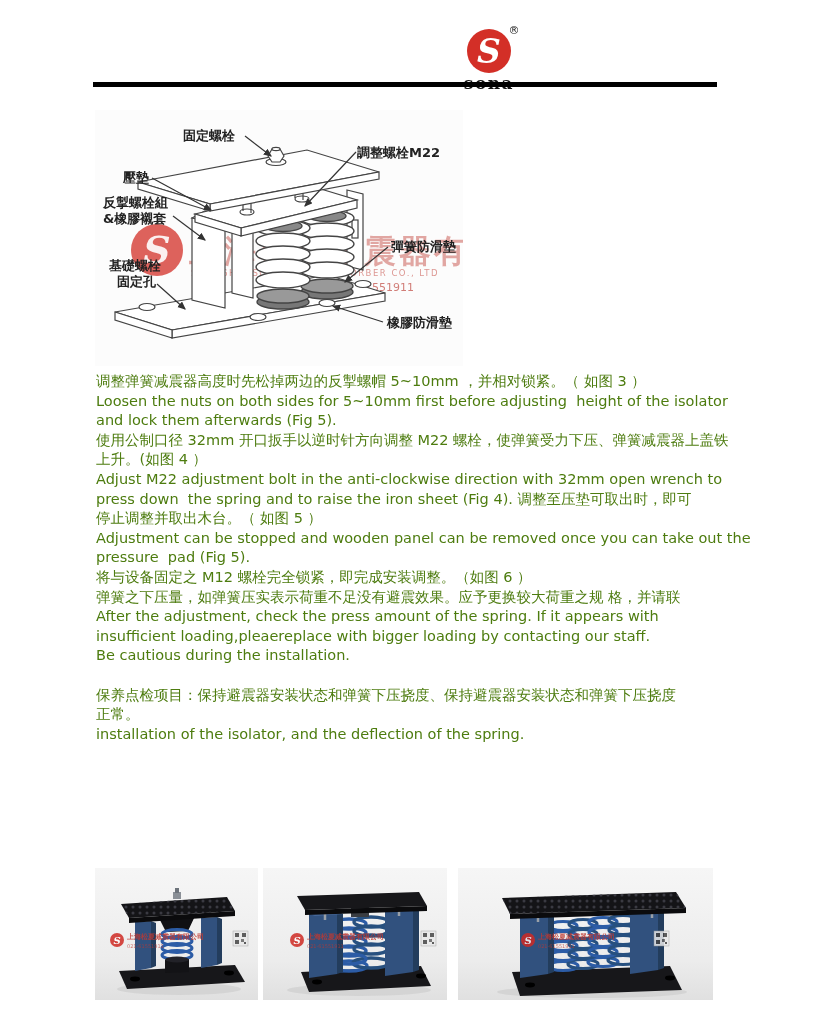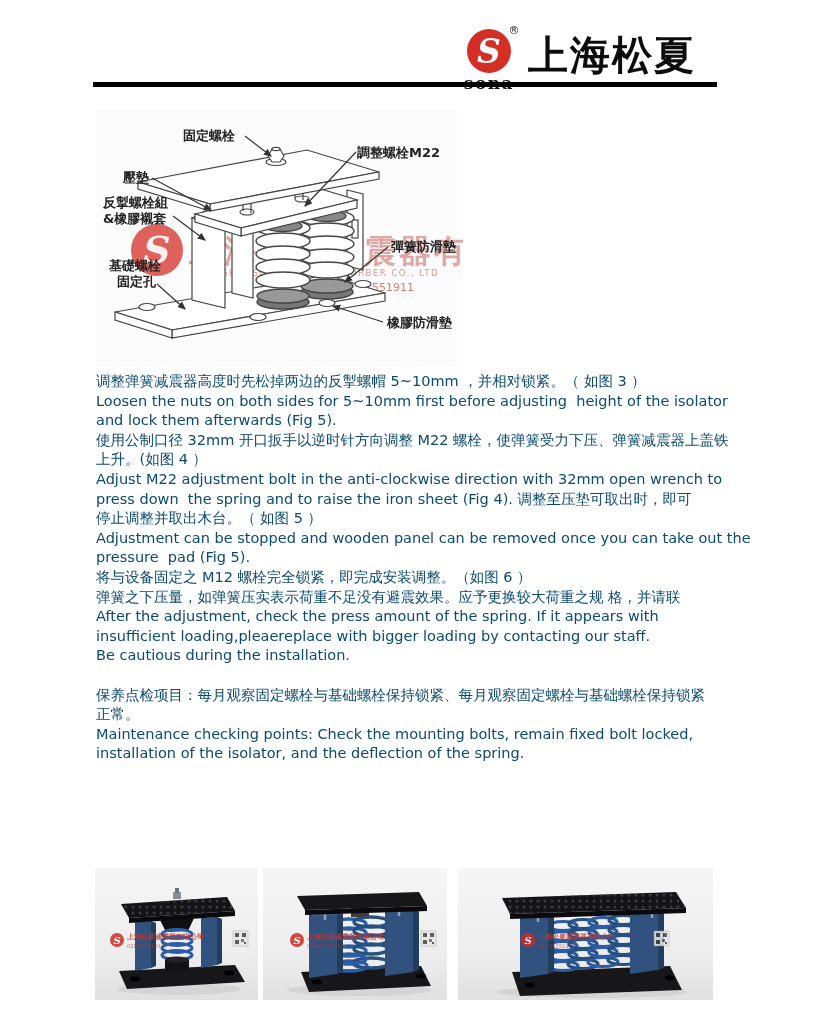--- a/index.html
+++ b/index.html
@@ -40,7 +40,6 @@
     <text x="52" y="14" text-anchor="middle" font-size="11" fill="#222">®</text>
     <text x="27" y="69" text-anchor="middle" font-family="DejaVu Serif, serif" font-weight="bold" font-size="17" letter-spacing="1.5" fill="#111">sona</text>
   </svg>
-  <div class="brand-name">上海松夏</div>
   <div class="top-rule"></div>
 
   <svg class="diagram" viewBox="0 0 368 256" width="368" height="256">

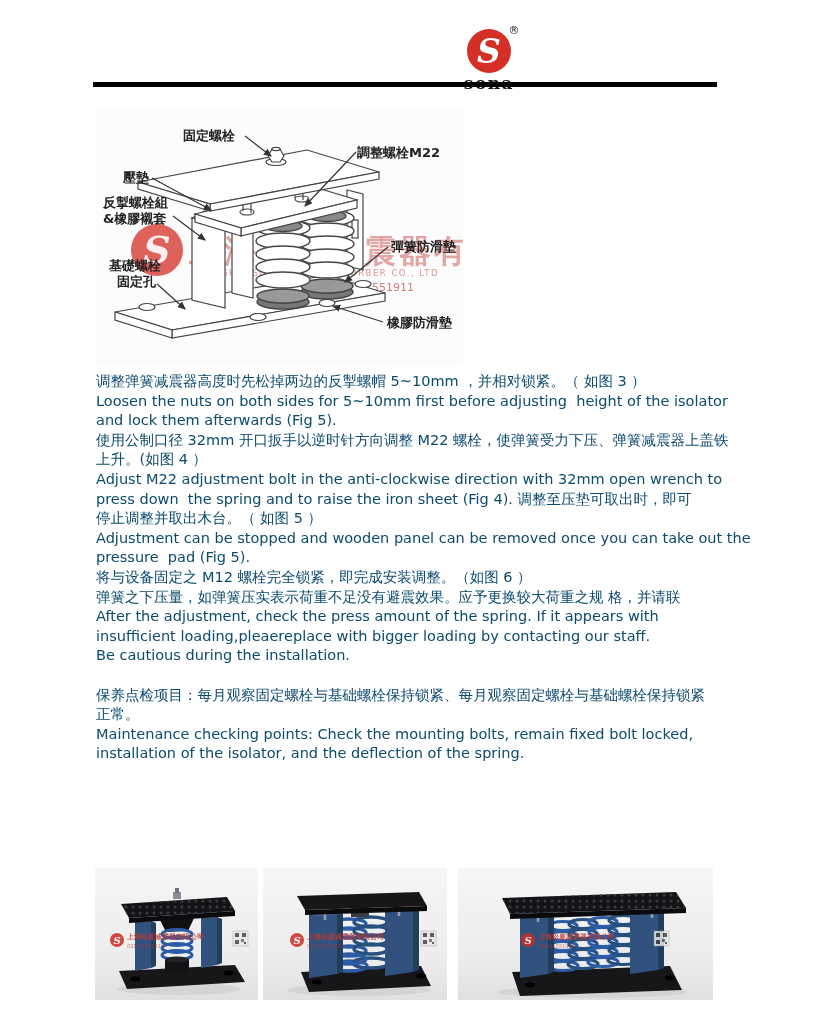--- a/index.html
+++ b/index.html
@@ -20,7 +20,7 @@
   .diagram{position:absolute;left:95px;top:110px;width:368px;height:256px;background:#fcfcfc;}
   
   .textflow{position:absolute;left:96px;top:372px;width:632px;}
-  .ln{height:19.6px;line-height:19.6px;font-size:14.5px;color:#0c4a6e;white-space:pre;overflow:visible;}
+  .ln{height:19.6px;line-height:19.6px;font-size:14.5px;color:#4d7c0f;white-space:pre;overflow:visible;}
   .blank{height:19.6px;}
   
   .photo{position:absolute;top:868px;height:132px;background:linear-gradient(#f6f6f6,#ececec 70%,#e0e0e0);}

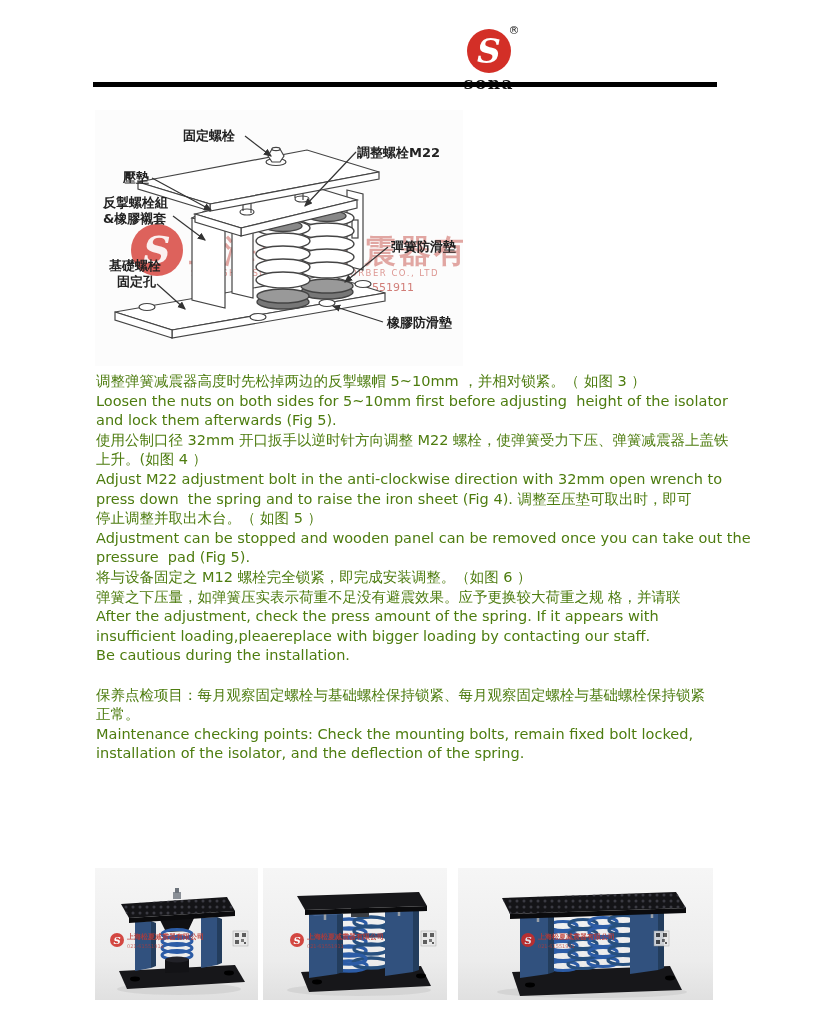--- a/index.html
+++ b/index.html
@@ -164,7 +164,7 @@
     <div class="ln">insufficient loading,pleaereplace with bigger loading by contacting our staff.</div>
     <div class="ln">Be cautious during the installation.</div>
     <div class="blank"></div>
-    <div class="ln">保养点检项目：每月观察固定螺栓与基础螺栓保持锁紧、每月观察固定螺栓与基础螺栓保持锁紧</div>
+    <div class="ln">保养点检项目：保持避震器安装状态和弹簧下压挠度、保持避震器安装状态和弹簧下压挠度</div>
     <div class="ln">正常。</div>
     <div class="ln">Maintenance checking points: Check the mounting bolts, remain fixed bolt locked,</div>
     <div class="ln">installation of the isolator, and the deflection of the spring.</div>

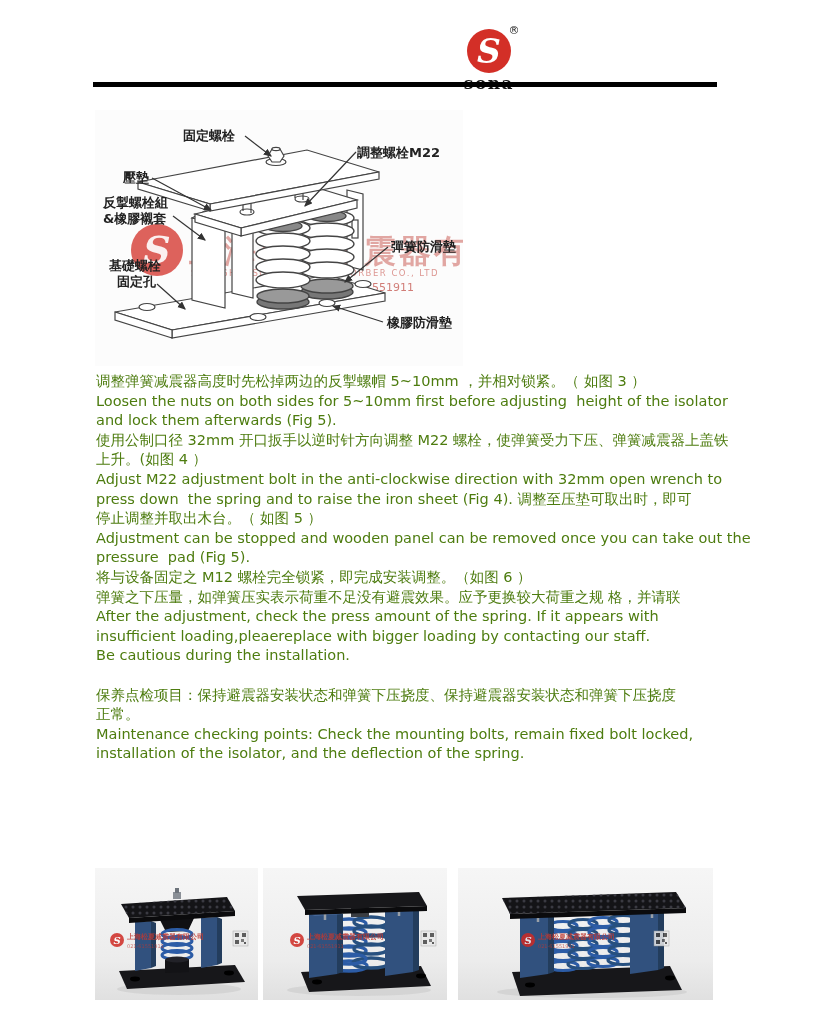--- a/index.html
+++ b/index.html
@@ -166,7 +166,6 @@
     <div class="blank"></div>
     <div class="ln">保养点检项目：保持避震器安装状态和弹簧下压挠度、保持避震器安装状态和弹簧下压挠度</div>
     <div class="ln">正常。</div>
-    <div class="ln">Maintenance checking points: Check the mounting bolts, remain fixed bolt locked,</div>
     <div class="ln">installation of the isolator, and the deflection of the spring.</div>
     <div class="blank"></div>
   </div>

